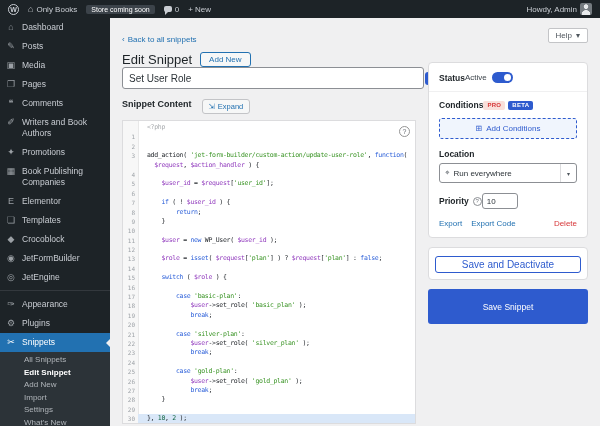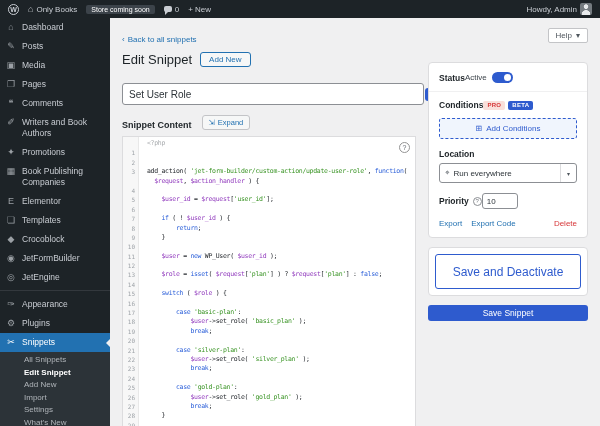--- a/index.html
+++ b/index.html
@@ -33,7 +33,7 @@
 .title-row{display:flex;align-items:center;gap:8px;margin-top:6px}
 h1{font-size:13px;font-weight:500;color:#1d2327}
 .addnew{background:#f6f7f7;border:1px solid #2271b1;color:#2271b1;font-size:8px;padding:2px 8px;border-radius:3px;cursor:pointer;font-family:inherit}
-.name-row{display:flex;gap:1px;margin-top:16px;width:355px}
+.name-row{display:flex;gap:1px;margin-top:0;width:355px}
 .title-input{flex:1;height:22px;border:1px solid #8c8f94;border-radius:3px;padding:0 6px;font-size:10px;color:#2c3338;font-family:inherit;background:#fff}
 .php-badge{align-self:center;background:#2e5bce;color:#fff;font-size:7px;font-weight:bold;padding:3px 8px;border-radius:3px;letter-spacing:.3px}
 .type-btn{width:20px;height:22px;background:#fff;border:1px solid #c3c4c7;border-radius:3px;color:#50575e;font-size:8px;cursor:pointer}

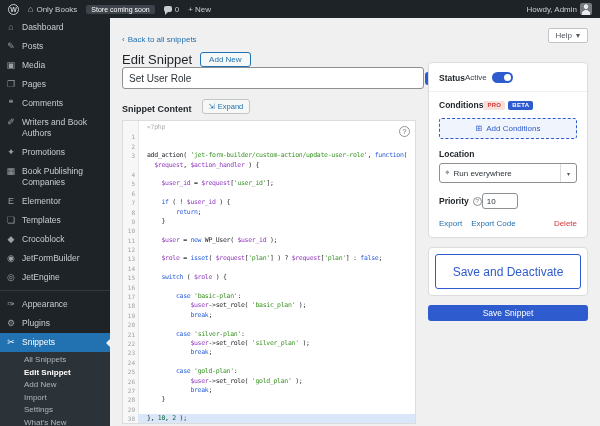--- a/index.html
+++ b/index.html
@@ -37,7 +37,7 @@
 .title-input{flex:1;height:22px;border:1px solid #8c8f94;border-radius:3px;padding:0 6px;font-size:10px;color:#2c3338;font-family:inherit;background:#fff}
 .php-badge{align-self:center;background:#2e5bce;color:#fff;font-size:7px;font-weight:bold;padding:3px 8px;border-radius:3px;letter-spacing:.3px}
 .type-btn{width:20px;height:22px;background:#fff;border:1px solid #c3c4c7;border-radius:3px;color:#50575e;font-size:8px;cursor:pointer}
-.label-row{display:flex;align-items:flex-end;gap:10px;margin-top:10px}
+.label-row{display:flex;align-items:flex-start;gap:10px;margin-top:10px}
 .sc-label{font-size:9px;font-weight:bold;color:#1d2327}
 .expand-btn{display:flex;align-items:center;gap:3px;background:#f6f7f7;border:1px solid #c3c4c7;border-radius:3px;color:#2271b1;font-size:7.5px;padding:2px 6px;cursor:pointer;font-family:inherit}
 

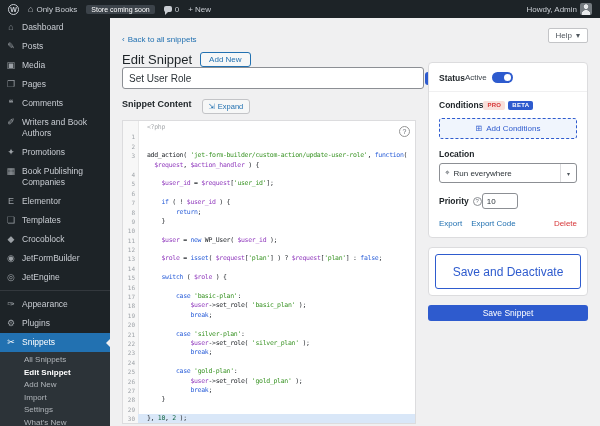--- a/index.html
+++ b/index.html
@@ -76,7 +76,7 @@
 .link{color:#2271b1;cursor:pointer;text-decoration:none}
 .link-danger{color:#d63638;margin-left:auto;cursor:pointer;text-decoration:none}
 .card2{margin-top:9px;padding:6px}
-.deact-btn{width:100%;height:35px;background:#fff;border:1px solid #2e5bce;color:#2e5bce;border-radius:3px;font-size:12px;cursor:pointer;font-family:inherit}
+.deact-btn{width:100%;height:17px;background:#fff;border:1px solid #2e5bce;color:#2e5bce;border-radius:3px;font-size:10px;cursor:pointer;font-family:inherit}
 .save-btn{margin-top:9px;width:100%;height:16px;background:#2e5bce;border:none;color:#fff;border-radius:3px;font-size:8.5px;cursor:pointer;font-family:inherit}
 </style>
 </head>

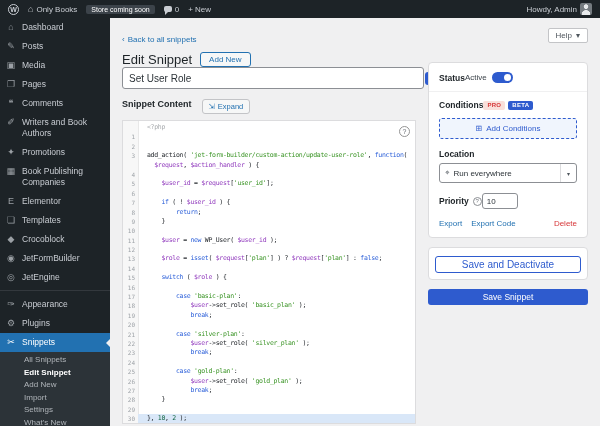--- a/index.html
+++ b/index.html
@@ -77,7 +77,7 @@
 .link-danger{color:#d63638;margin-left:auto;cursor:pointer;text-decoration:none}
 .card2{margin-top:9px;padding:6px}
 .deact-btn{width:100%;height:17px;background:#fff;border:1px solid #2e5bce;color:#2e5bce;border-radius:3px;font-size:10px;cursor:pointer;font-family:inherit}
-.save-btn{margin-top:9px;width:100%;height:16px;background:#2e5bce;border:none;color:#fff;border-radius:3px;font-size:8.5px;cursor:pointer;font-family:inherit}
+.save-btn{margin-top:9px;width:100%;height:35px;background:#2e5bce;border:none;color:#fff;border-radius:3px;font-size:8.5px;cursor:pointer;font-family:inherit}
 </style>
 </head>
 <body>

